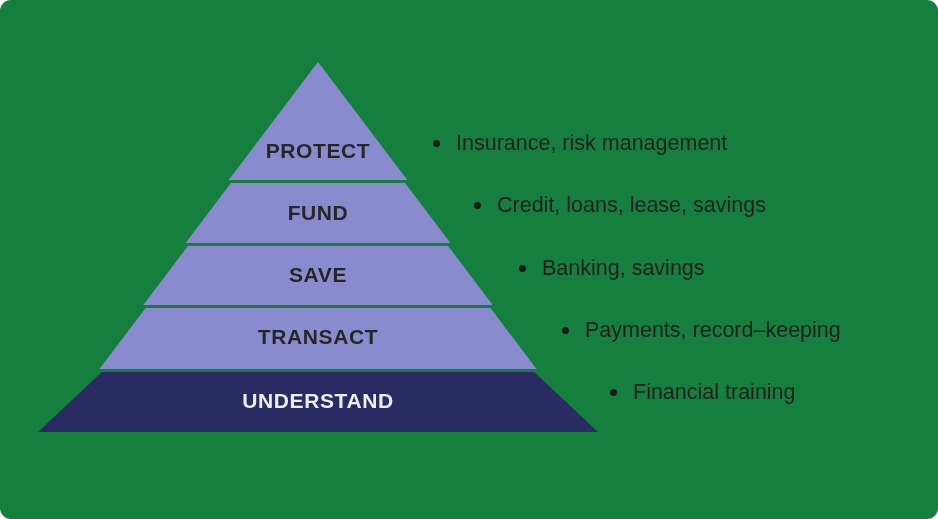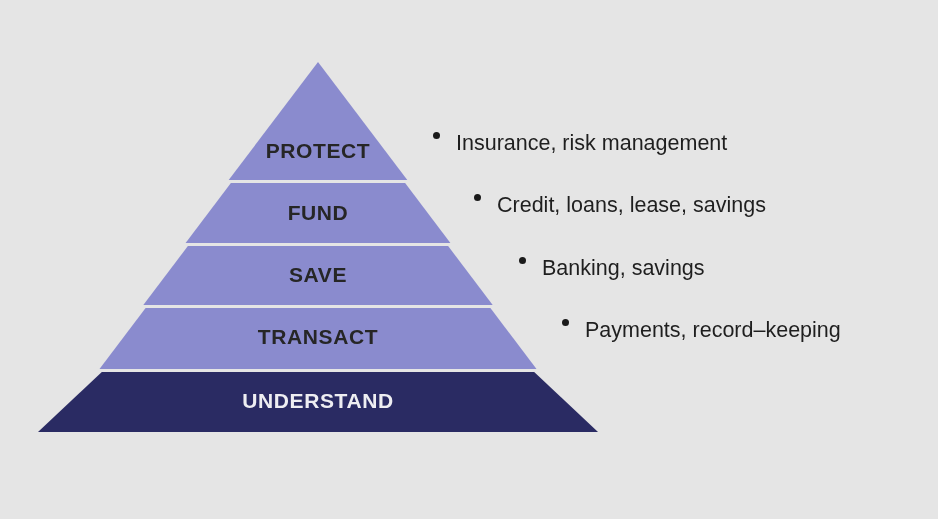--- a/index.html
+++ b/index.html
@@ -21,7 +21,8 @@
     top: 0;
     width: 938px;
     height: 519px;
-    background: #e5e5e5;
+    background: #15803d;
+    border-radius: 11px;
   }
   #pyramid-svg {
     position: absolute;

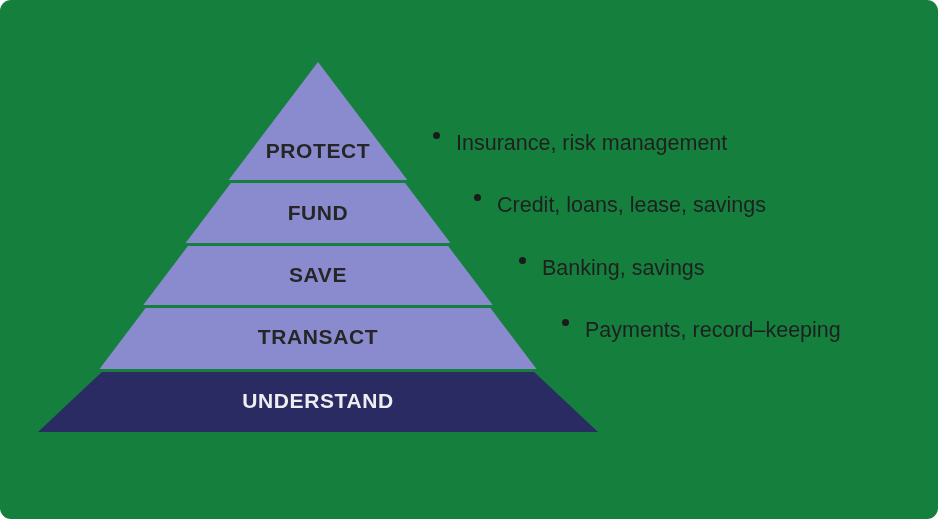--- a/index.html
+++ b/index.html
@@ -42,6 +42,7 @@
   .bullet-row {
     position: absolute;
     display: flex;
+    align-items: center;
     white-space: nowrap;
   }
   .bullet-dot {

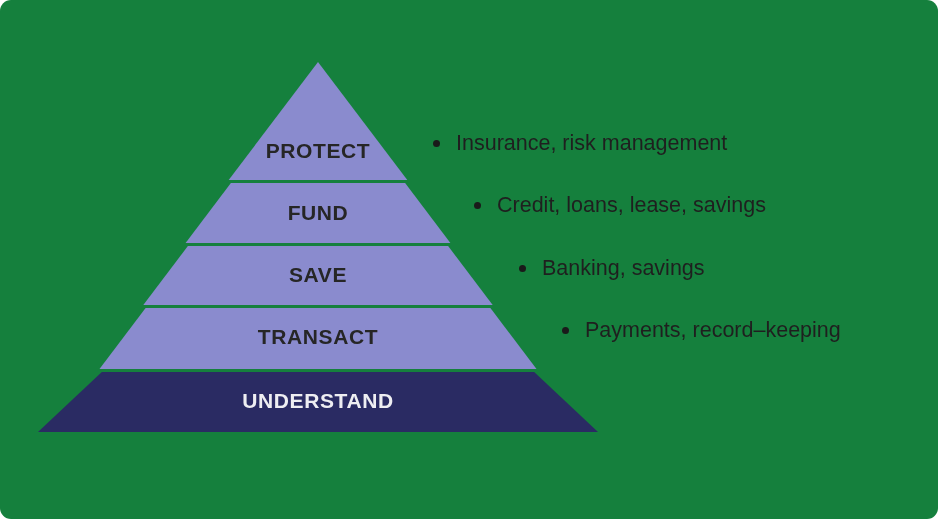--- a/index.html
+++ b/index.html
@@ -103,6 +103,10 @@
     <span class="bullet-text">Banking, savings</span>
   </div>
 
+  <div class="bullet-row" style="left:610px; top:381px;">
+    <span class="bullet-dot"></span>
+    <span class="bullet-text">Financial training</span>
+  </div>
 
 </div>
 

